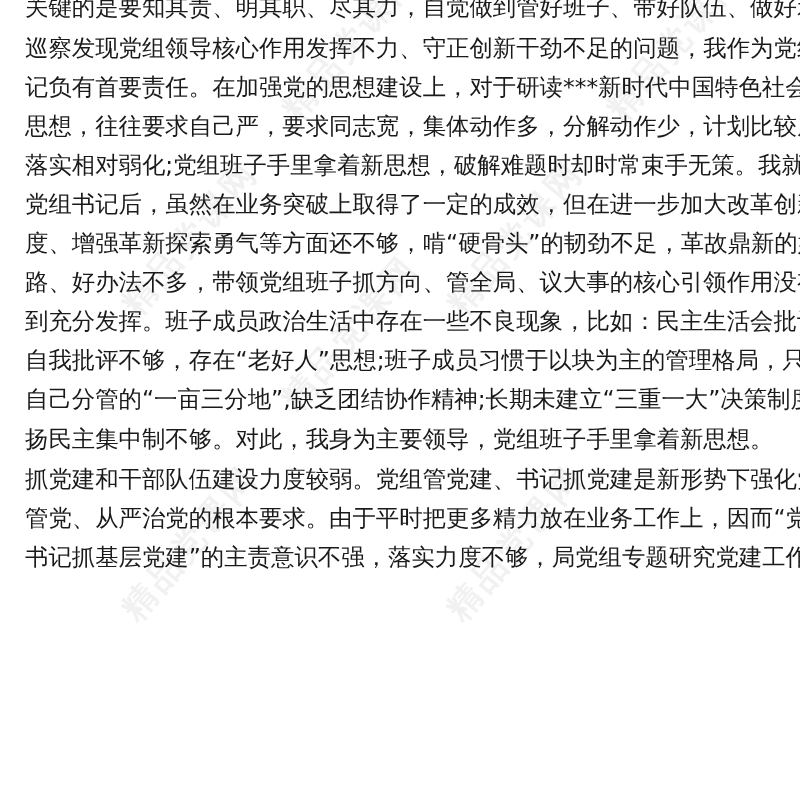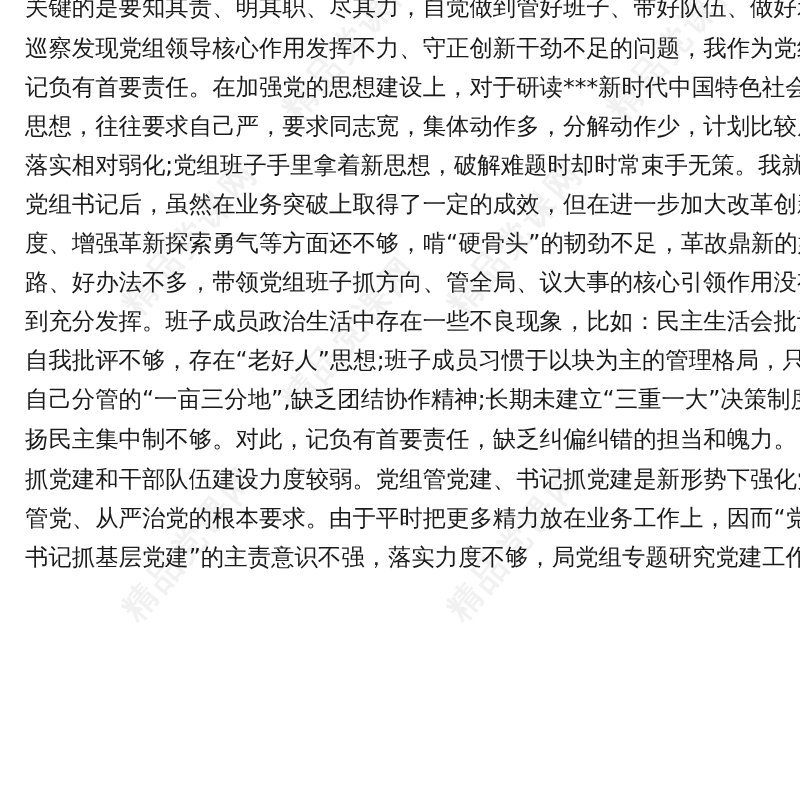--- a/index.html
+++ b/index.html
@@ -86,7 +86,7 @@
       <span class="line">到充分发挥。班子成员政治生活中存在一些不良现象，比如：民主生活会批评和</span>
       <span class="line">自我批评不够，存在“老好人”思想;班子成员习惯于以块为主的管理格局，只关注</span>
       <span class="line">自己分管的“一亩三分地”,缺乏团结协作精神;长期未建立“三重一大”决策制度，发</span>
-      <span class="line last">扬民主集中制不够。对此，记负有首要责任，缺乏纠偏纠错的担当和魄力。</span>
+      <span class="line last">扬民主集中制不够。对此，我身为主要领导，党组班子手里拿着新思想。</span>
     </div>
     <span class="para-gap"></span>
 

